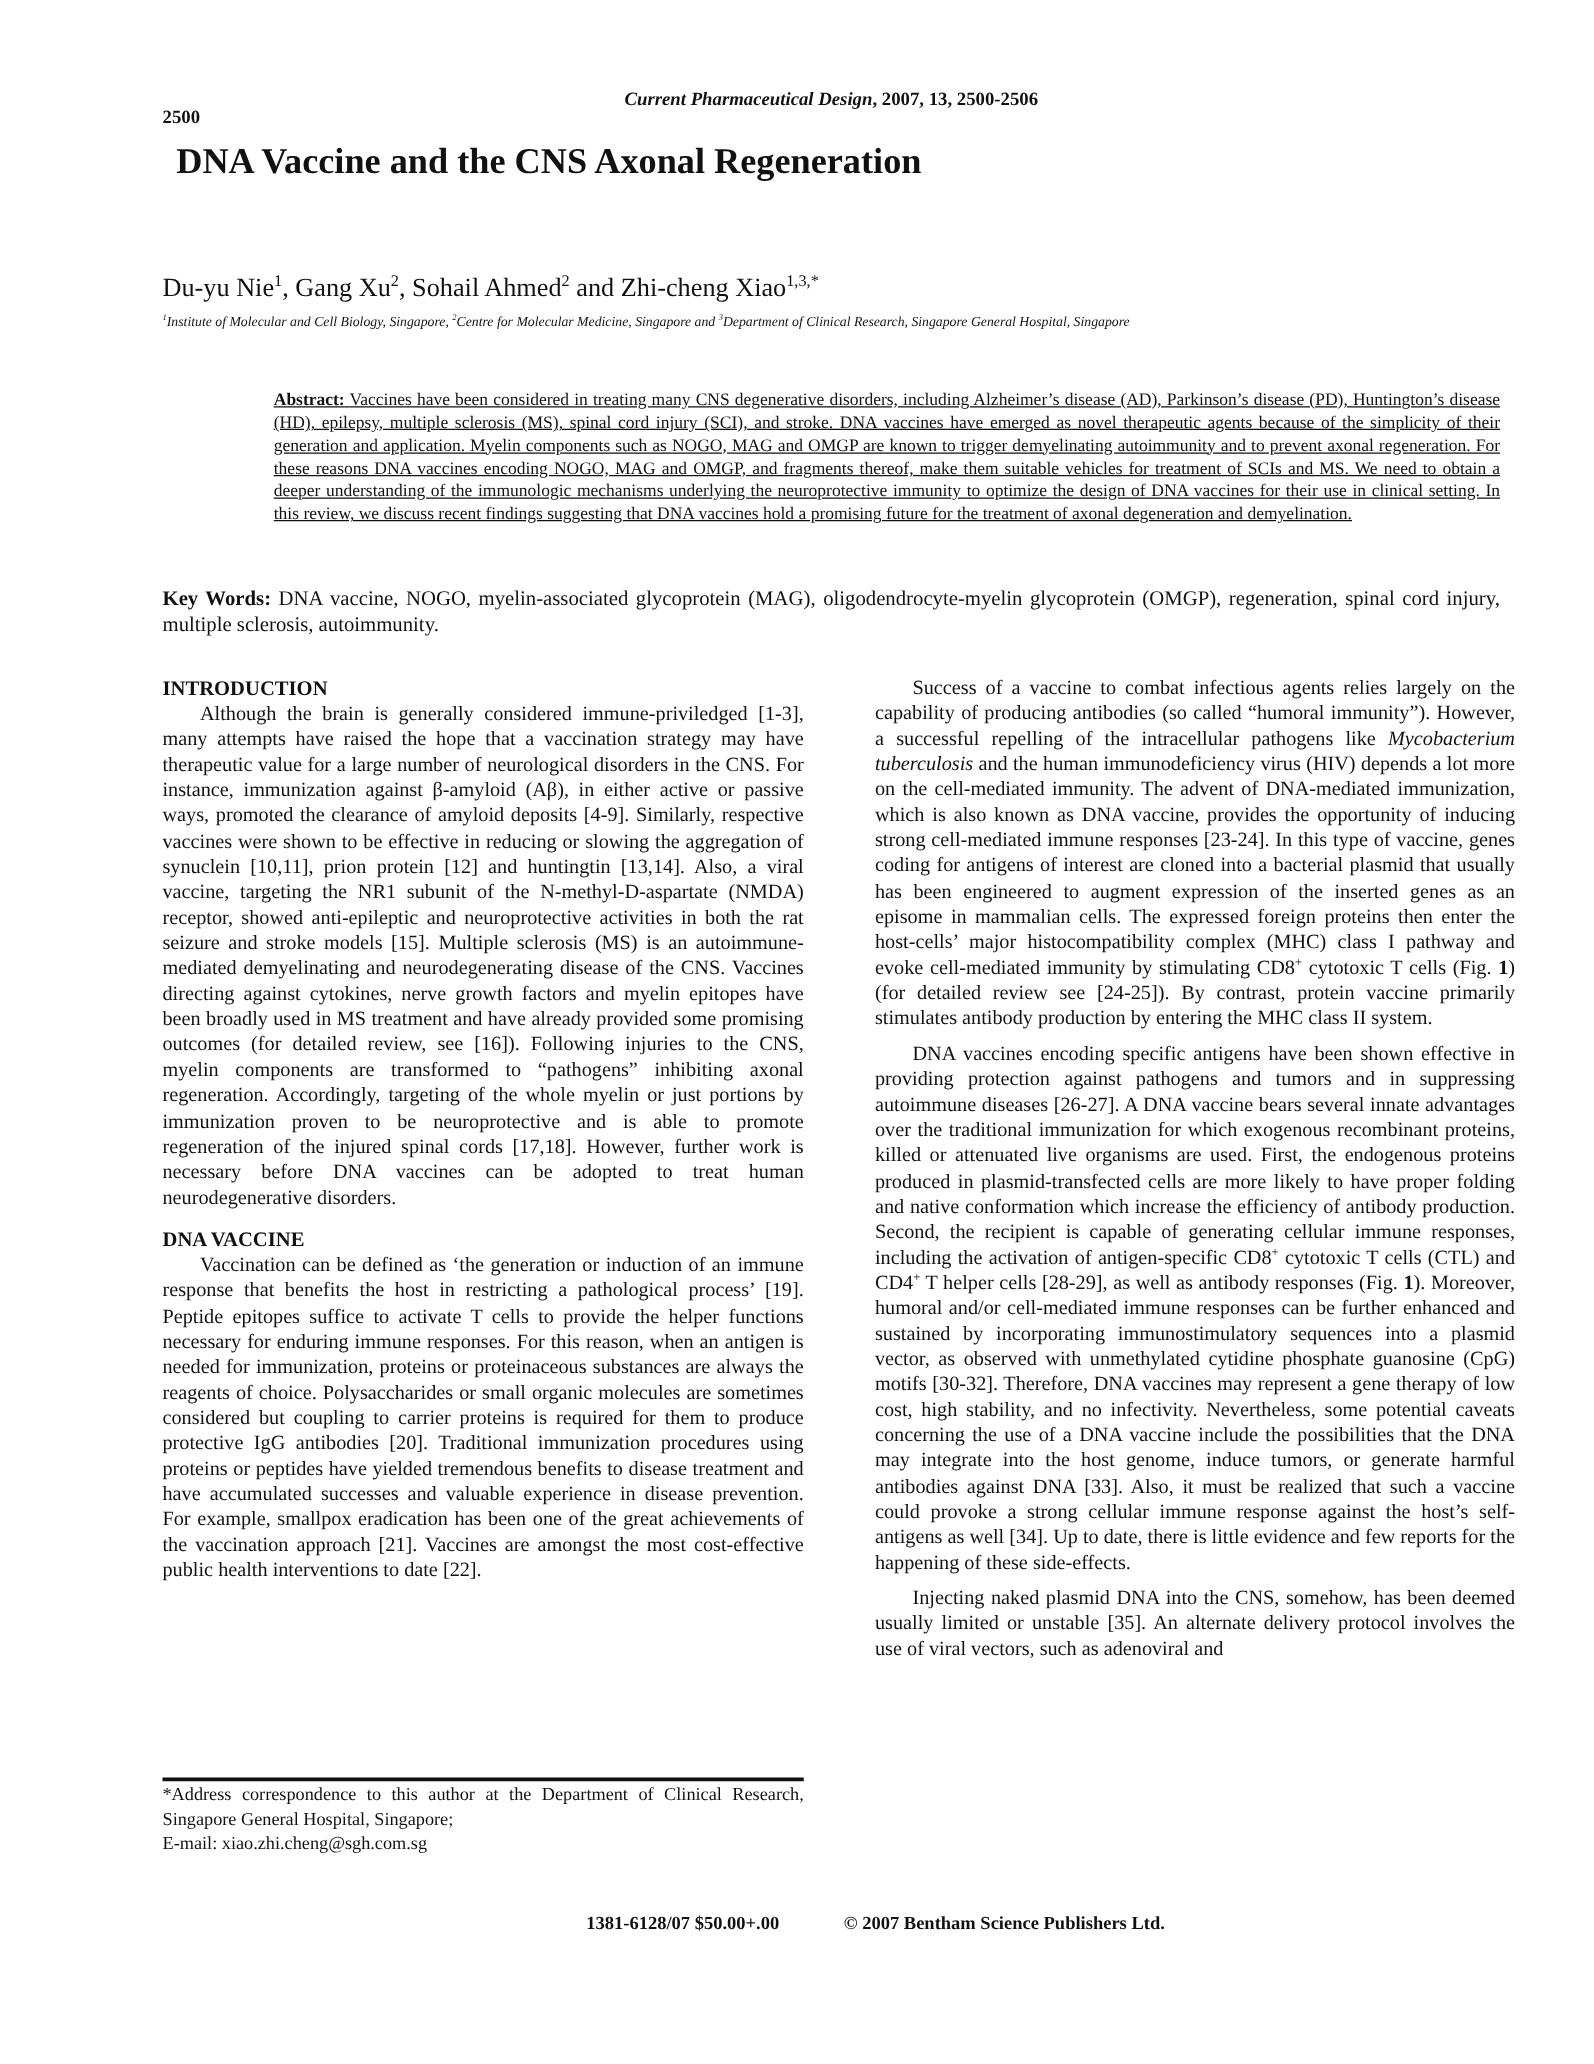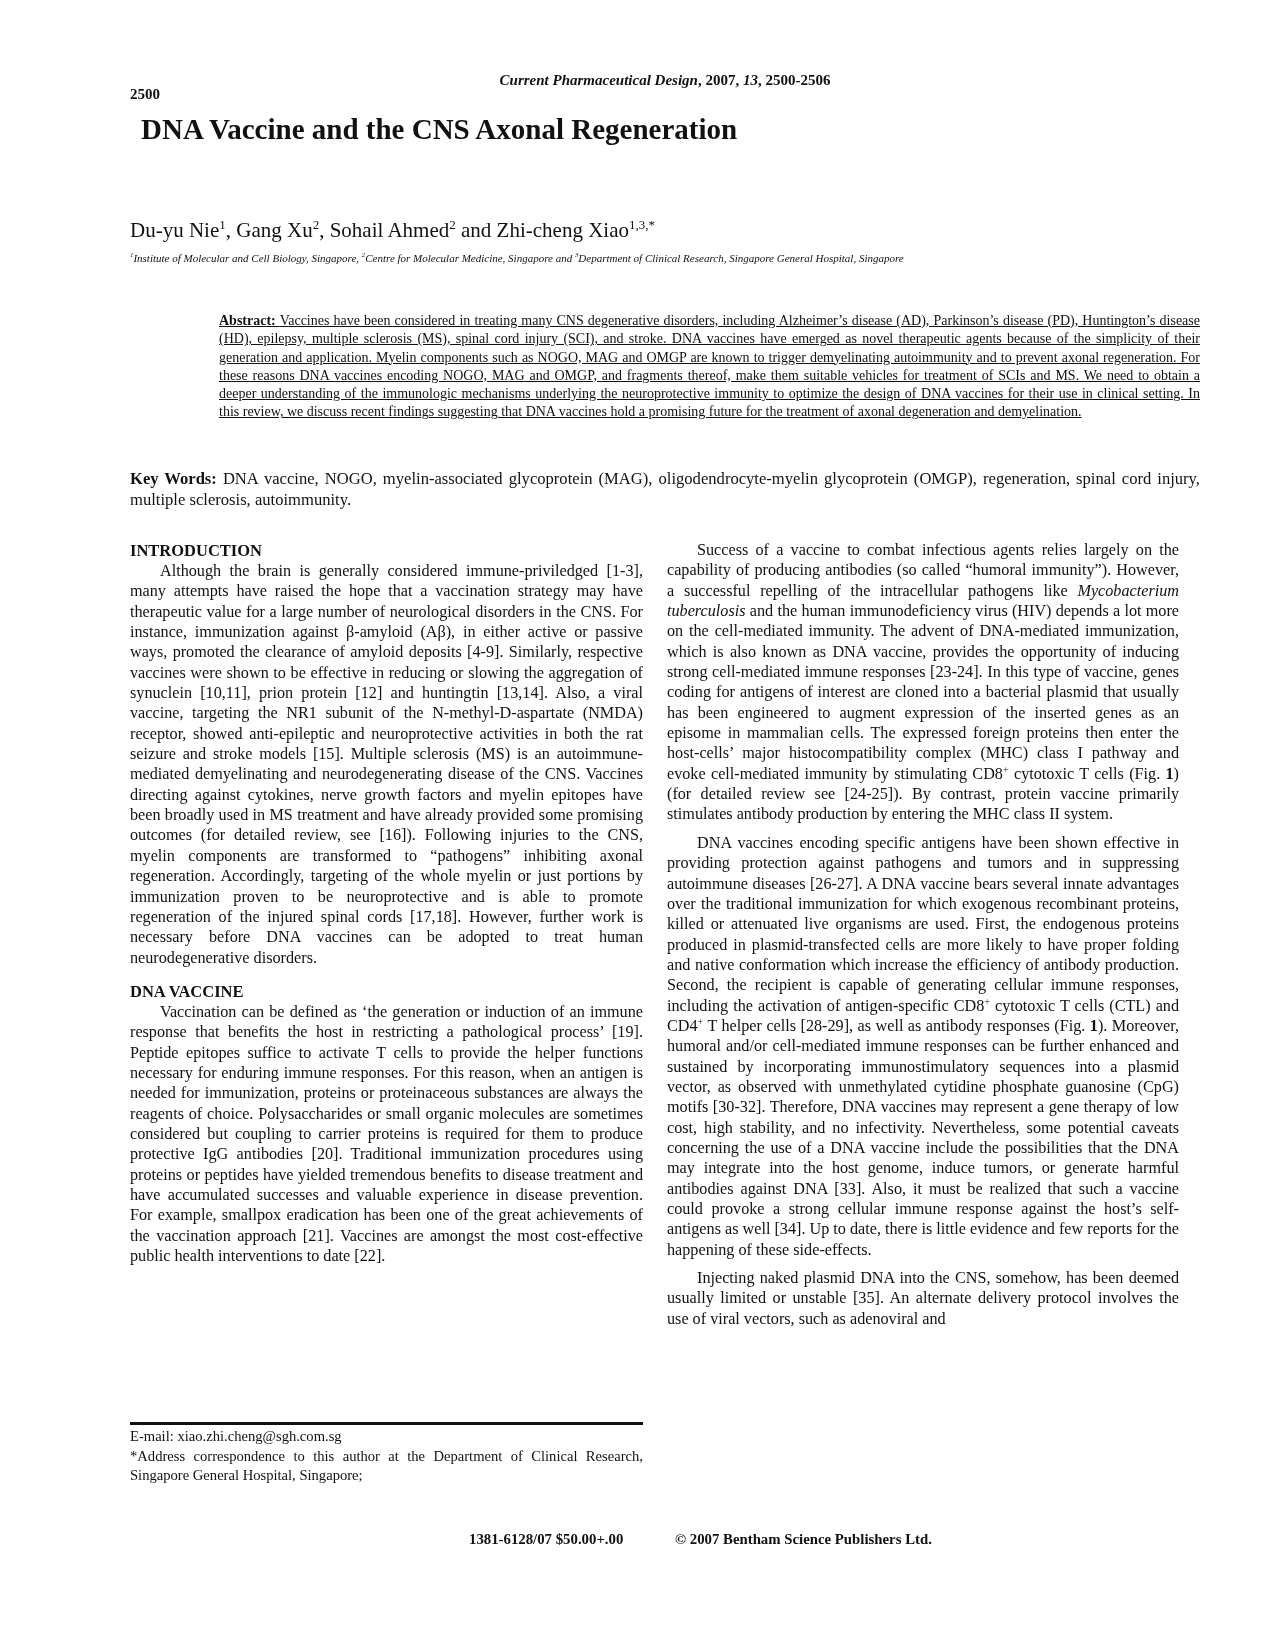--- a/index.html
+++ b/index.html
@@ -9,7 +9,7 @@
   .runhead .pg { position:absolute; left:0; top:14px; }
   .runhead .journal { position:absolute; left:0; width:100%; text-align:center; top:0; font-style:italic; }
   .runhead .journal b { font-style:normal; }
-  .runhead .journal .vol { font-style:italic; }
+  .runhead .journal .vol { }
   .title { top:113px; left:130px; font-size:29px; font-weight:bold;margin-left:11px; }
   .authors { top:186px; left:130px; font-size:21px;margin-top:32px; }
   sup { font-size:0.62em; line-height:0; }

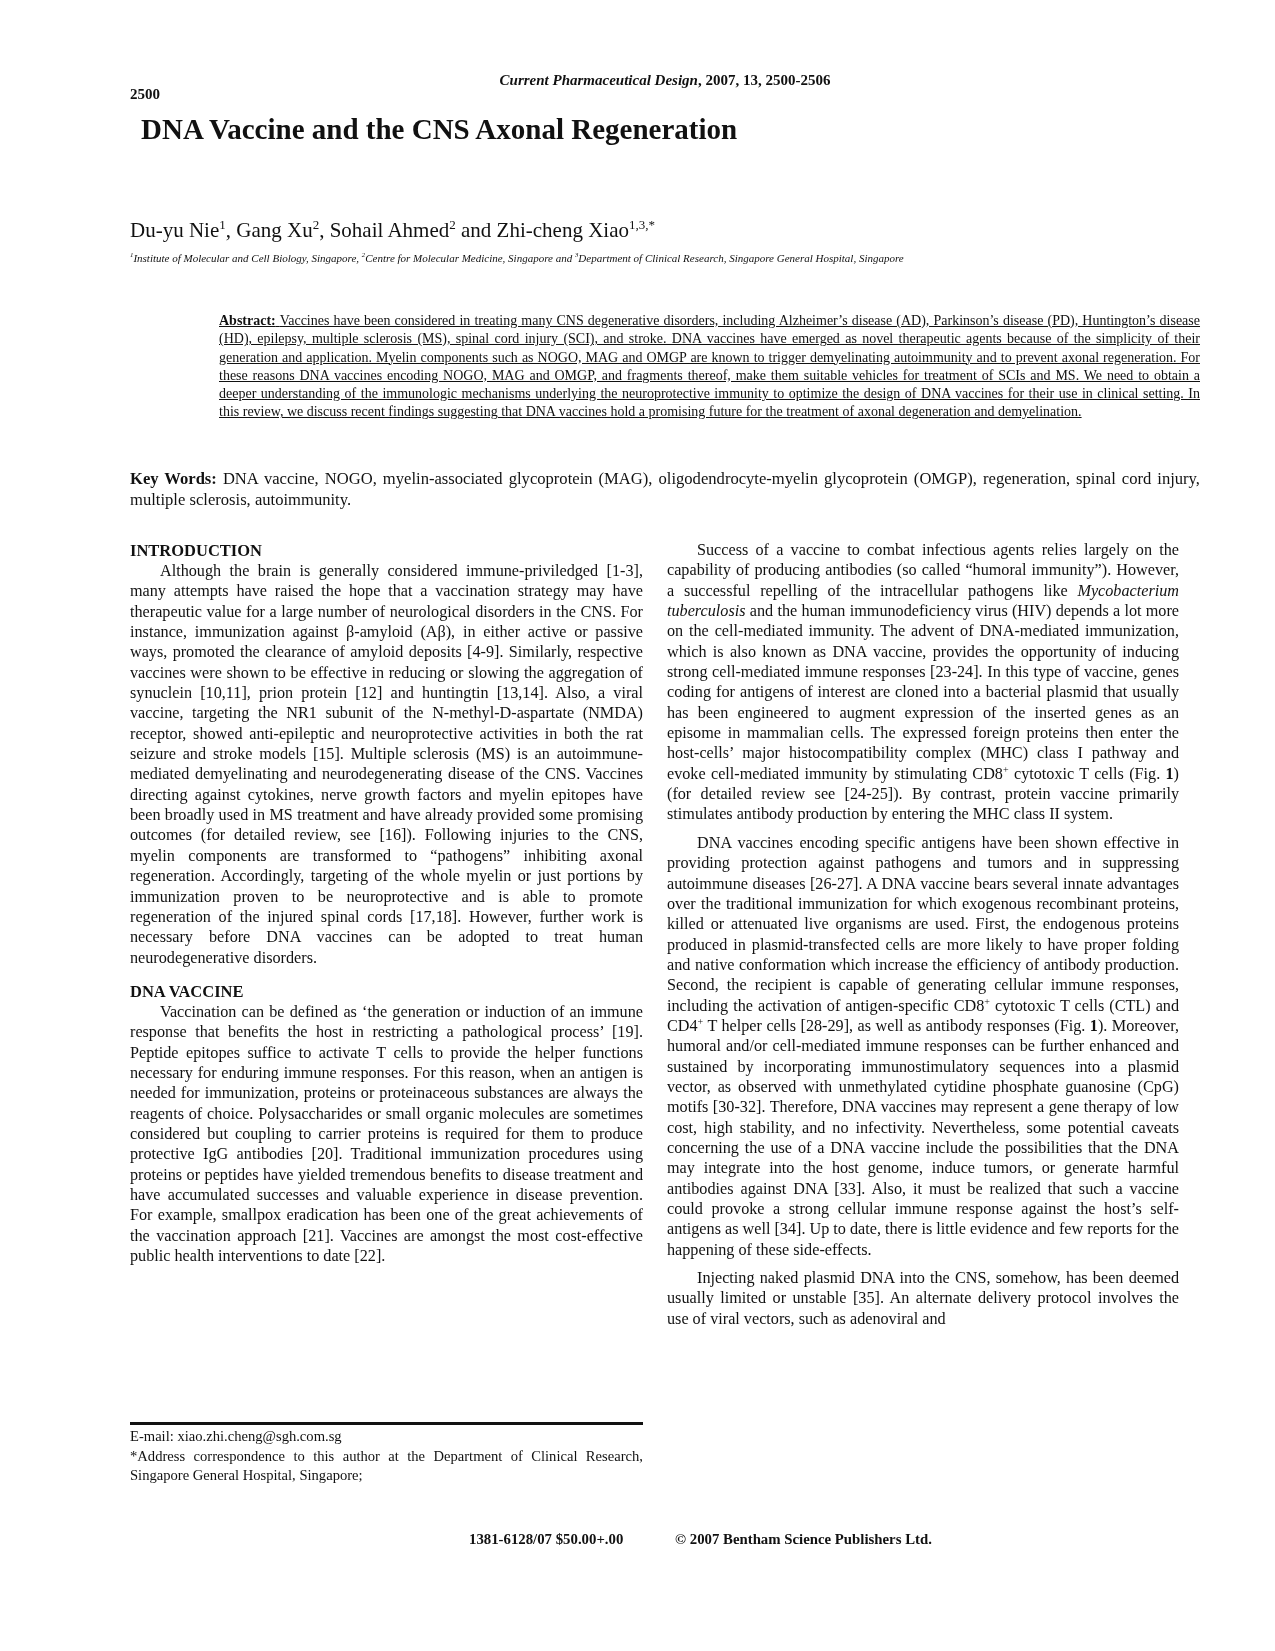--- a/index.html
+++ b/index.html
@@ -18,7 +18,7 @@
   .keywords { top:468px; left:130px; width:1070px; font-size:16.6px; line-height:21px; text-align:justify; }
   .col { font-size:16.2px; line-height:20.35px; text-align:justify; }
   .col-left { top:540px; left:130px; width:513px; }
-  .col-right { top:540px; left:667px; width:512px; }
+  .col-right { top:540px; left:700px; width:512px; }
   .col h2 { font-size:16.5px; font-weight:bold; margin:0; line-height:21px; }
   .col p { margin:0; text-indent:30px; }
   .col p.gap { margin-top:8px; }

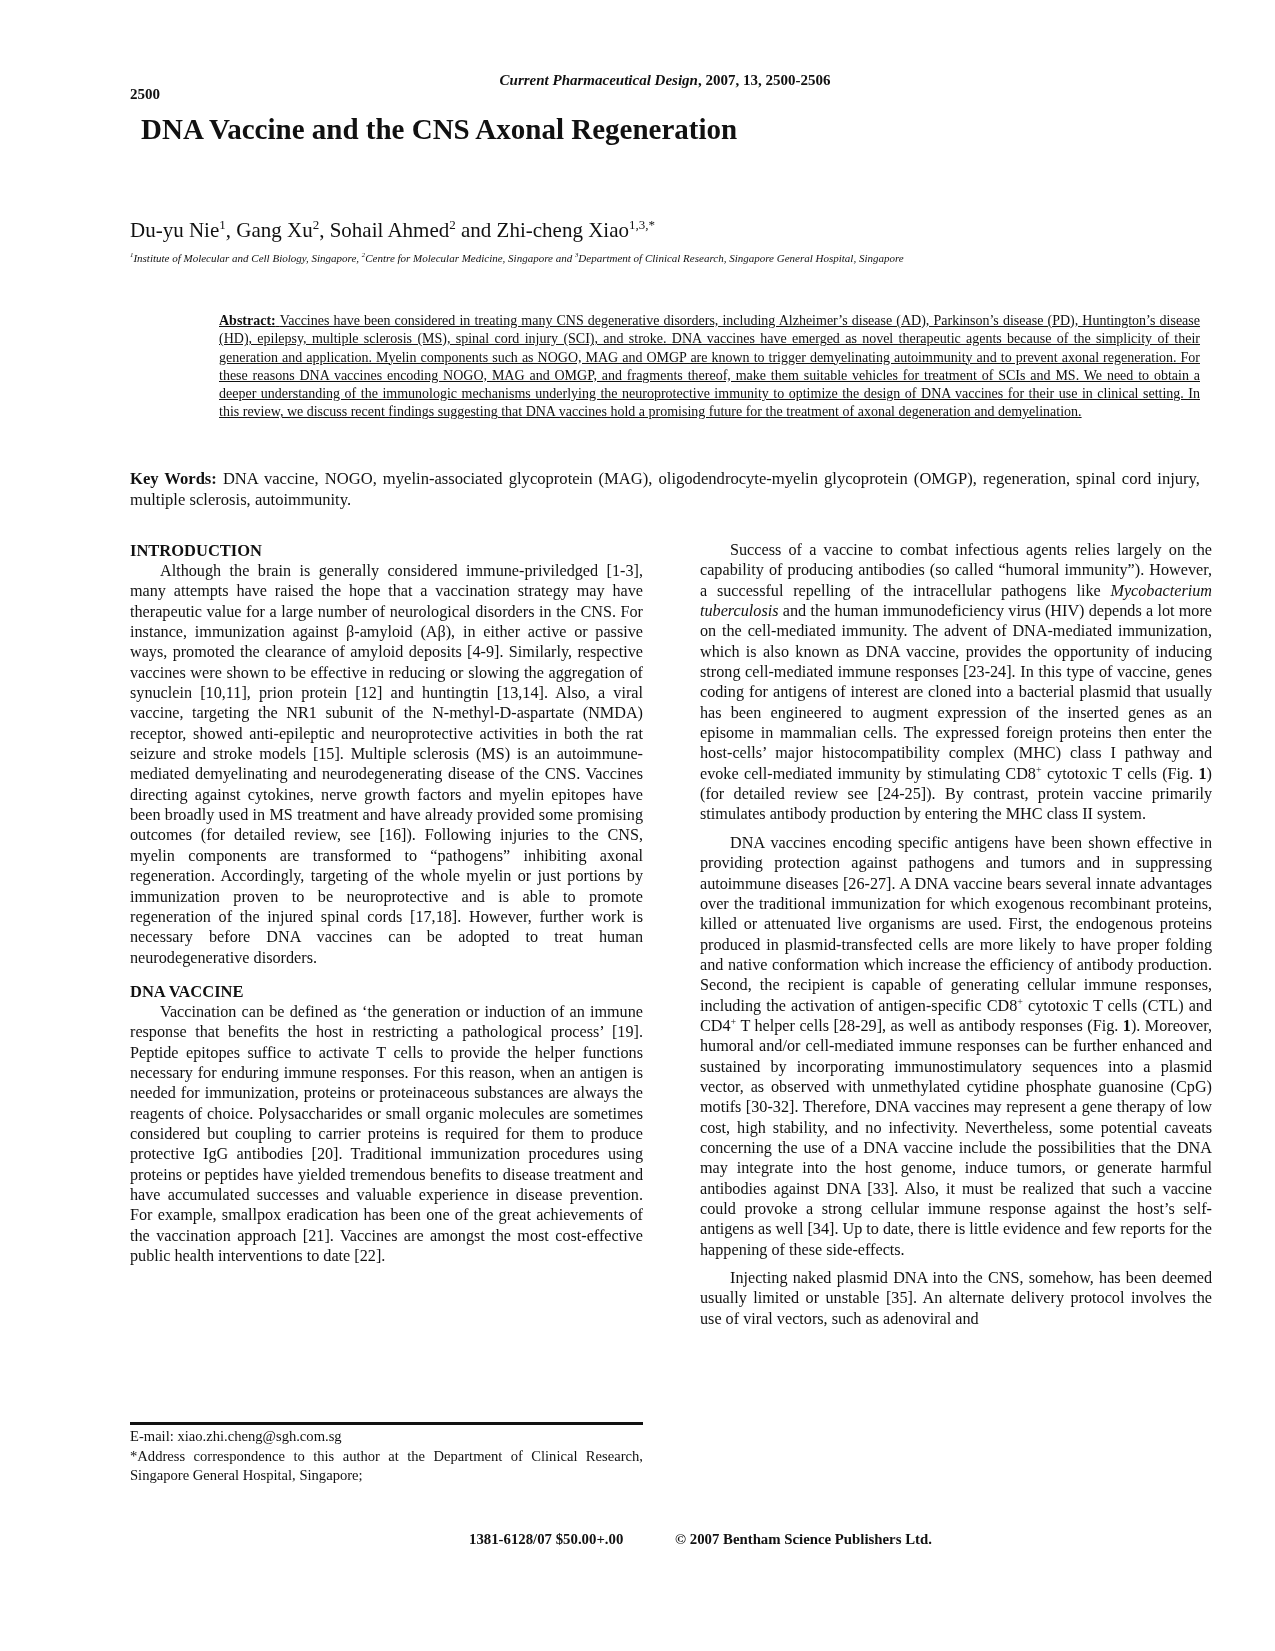--- a/index.html
+++ b/index.html
@@ -78,8 +78,8 @@
 
 <div class="abs rule"></div>
 <div class="abs footnote">
+  <div>*Address correspondence to this author at the Department of Clinical Research, Singapore General Hospital, Singapore;</div>
   <div>E-mail: xiao.zhi.cheng@sgh.com.sg</div>
-  <div>*Address correspondence to this author at the Department of Clinical Research, Singapore General Hospital, Singapore;</div>
 </div>
 
 <div class="abs footer">

